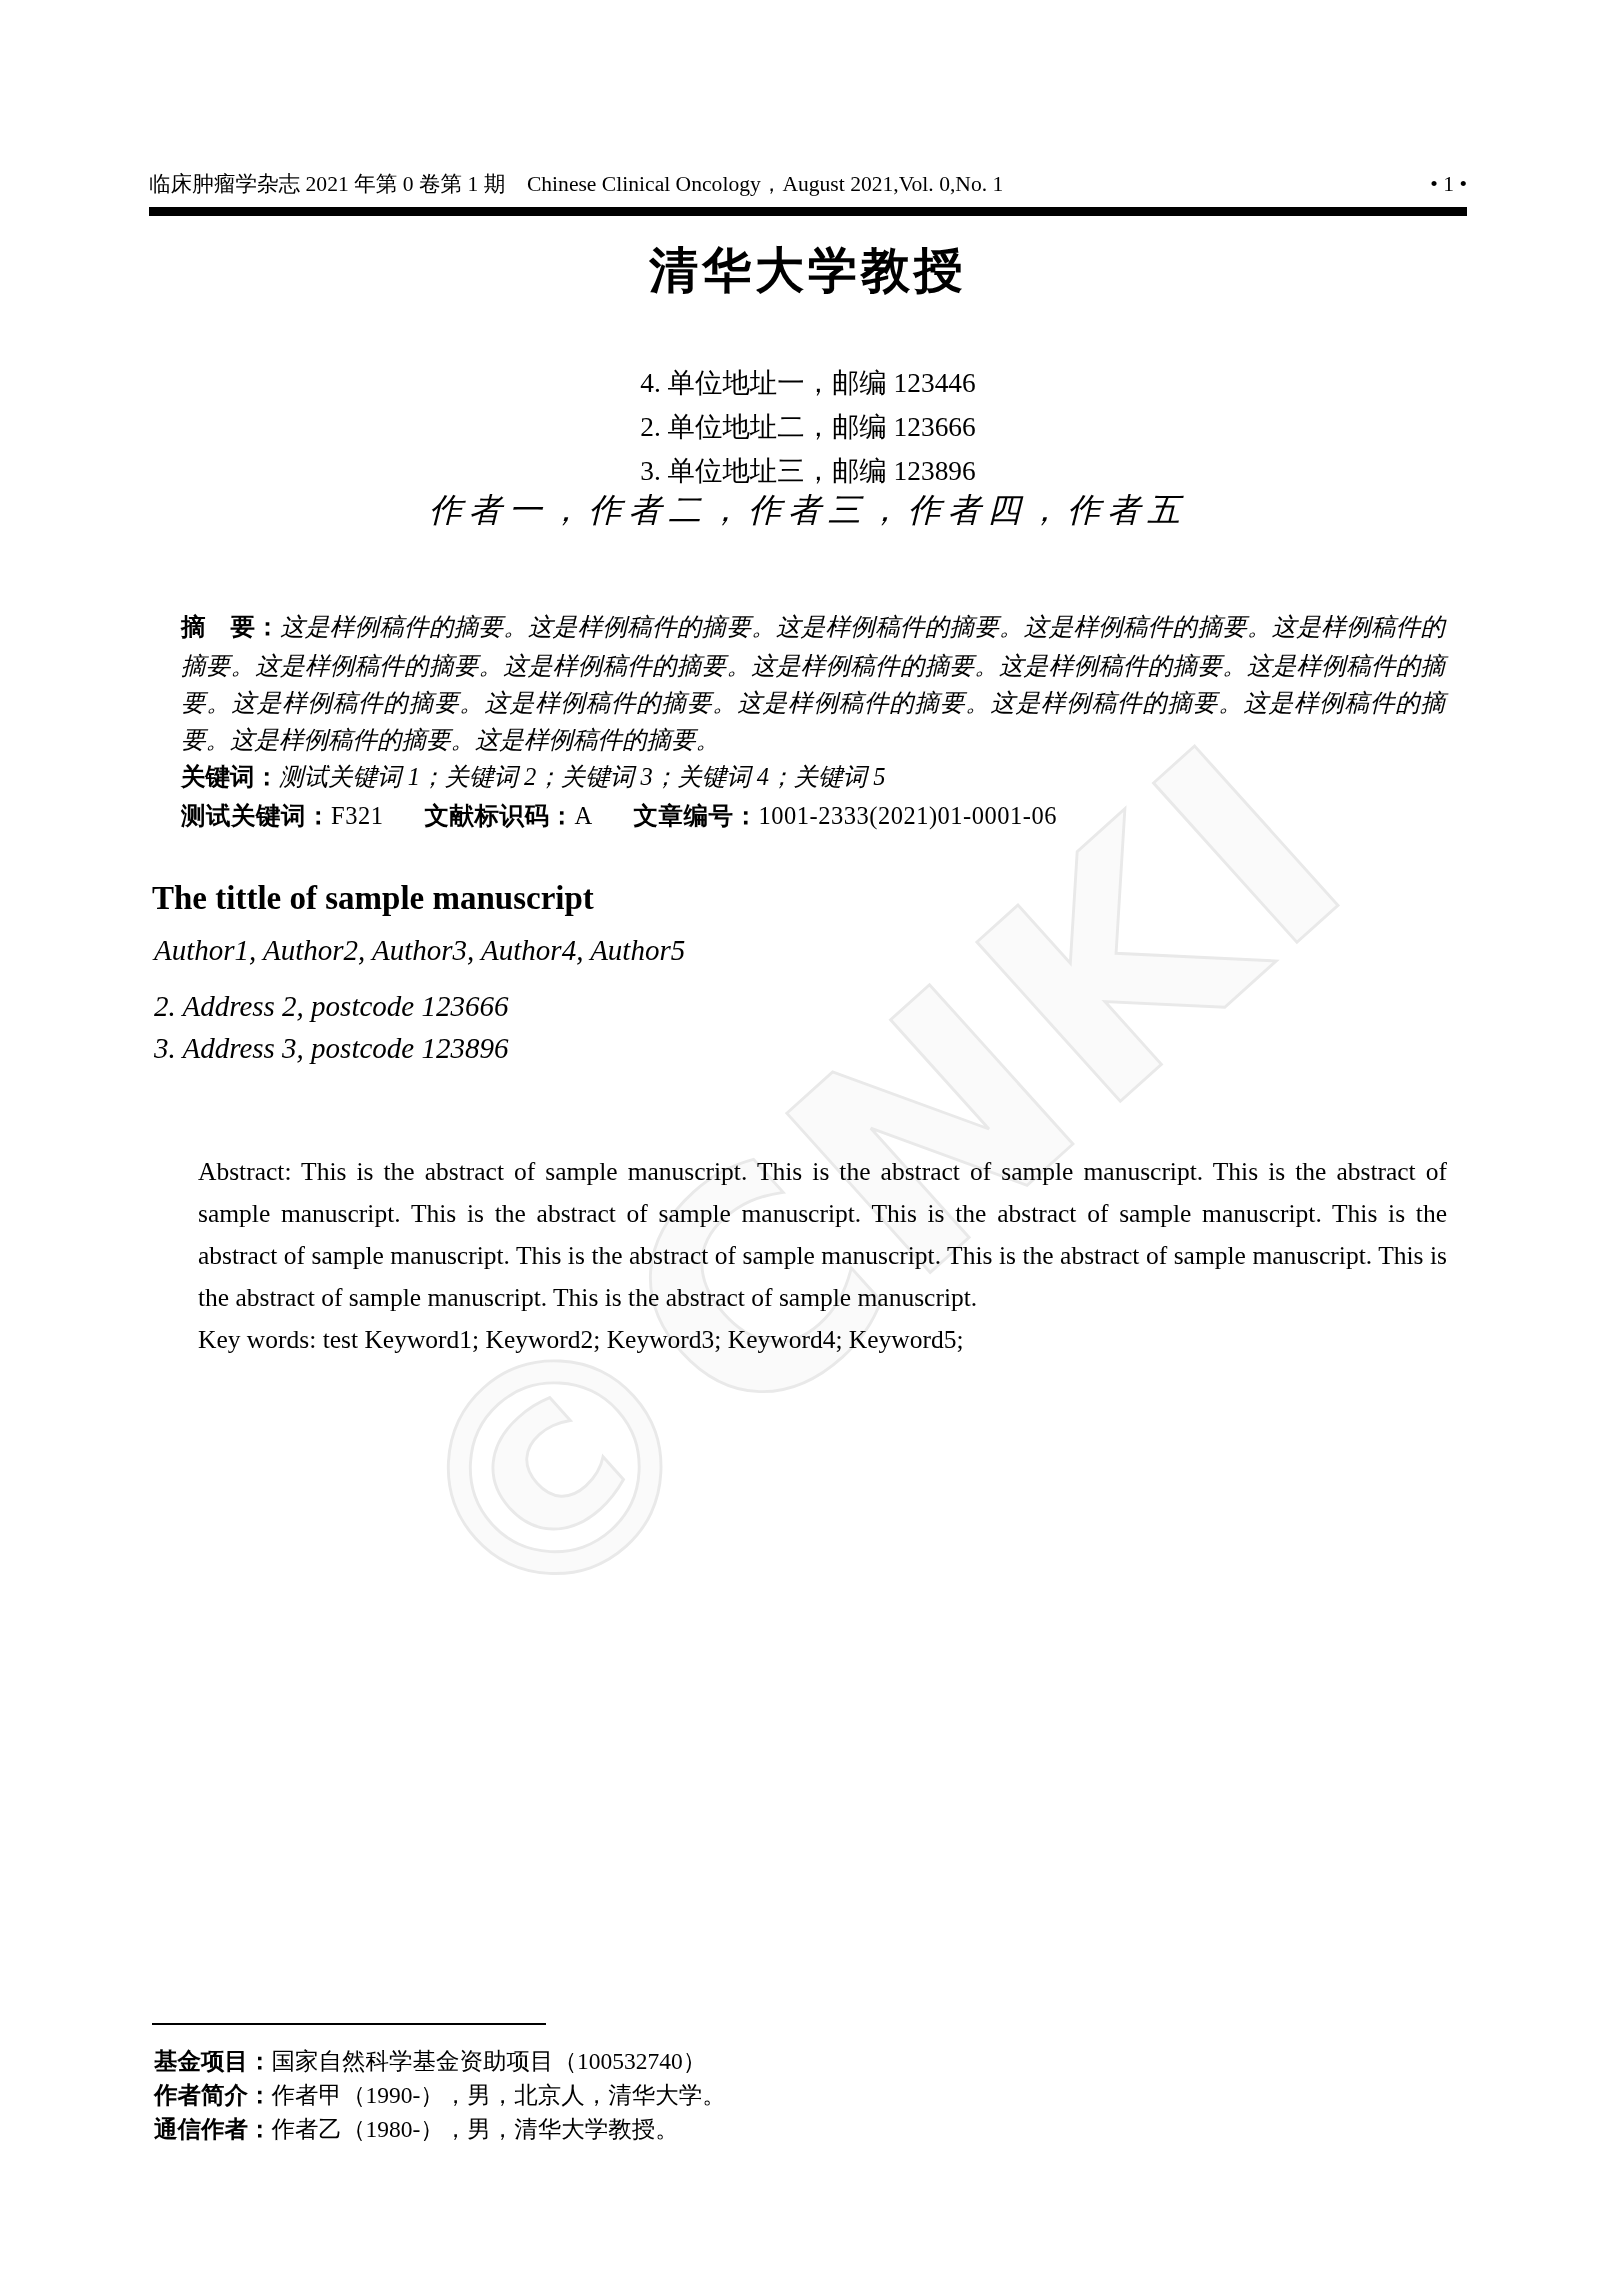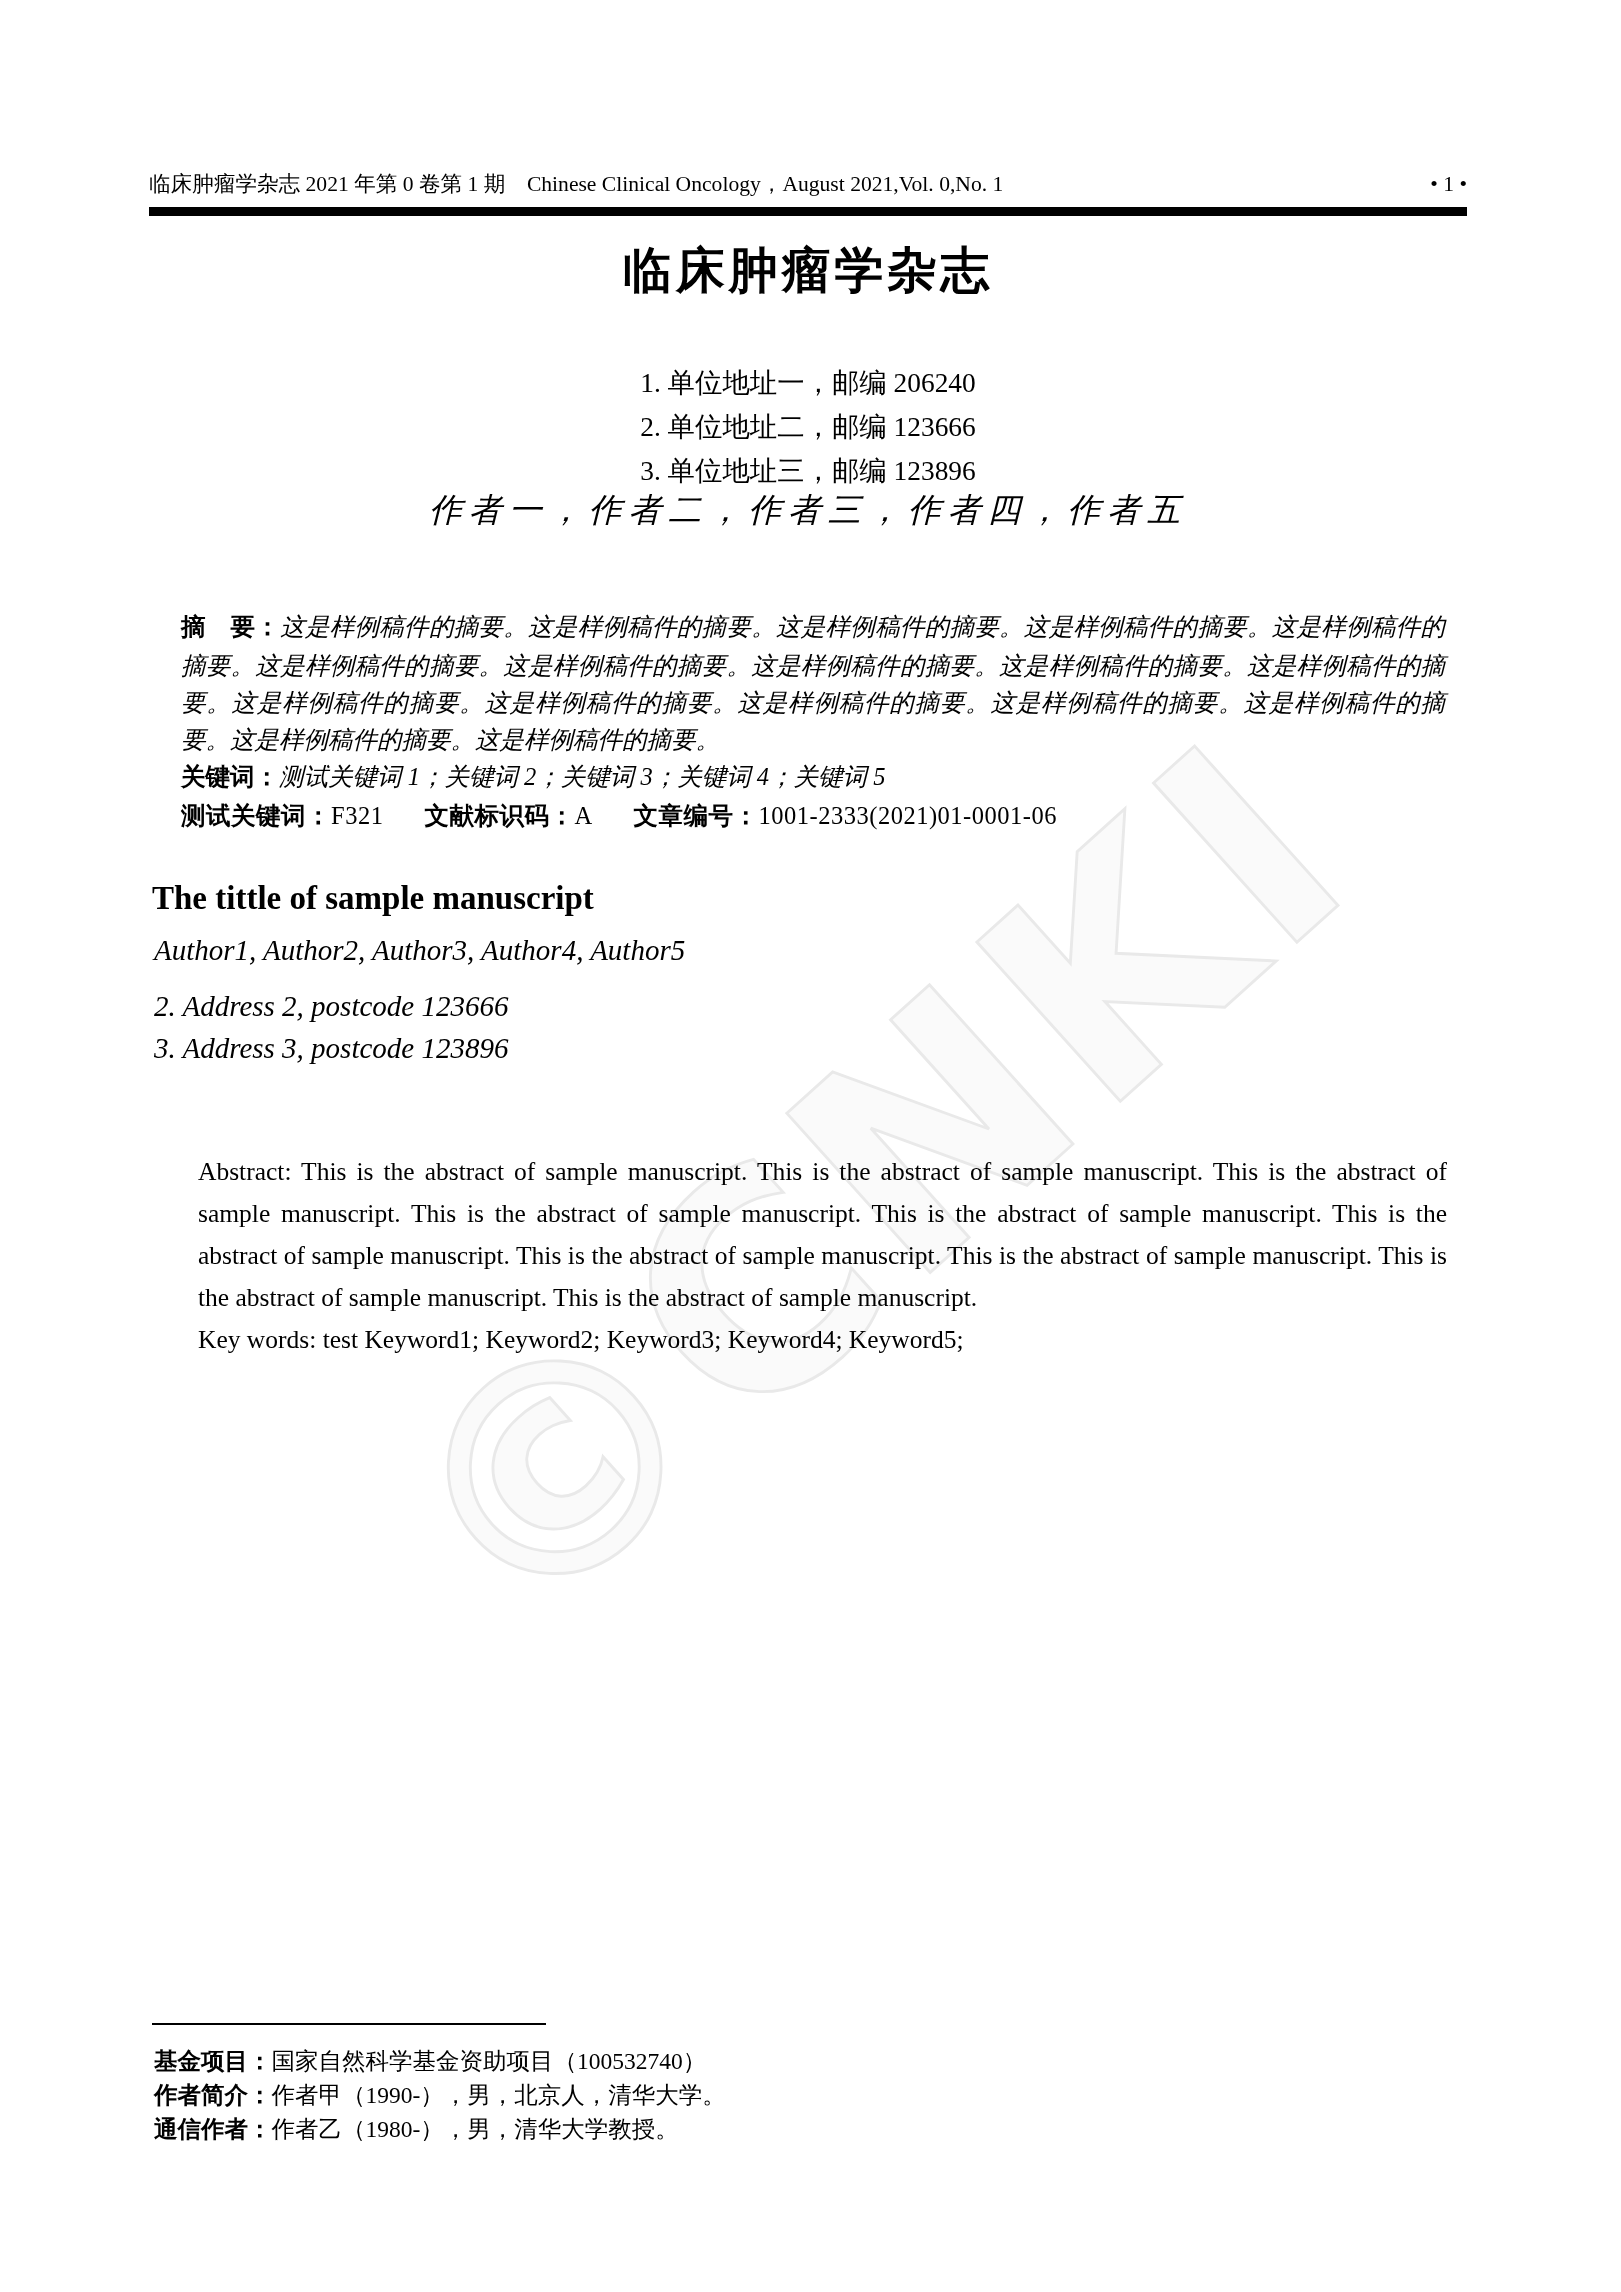--- a/index.html
+++ b/index.html
@@ -129,7 +129,7 @@
     </div>
     <div class="head-rule"></div>
 
-    <div class="title-cn">临床肿瘤学杂志</div>
+    <div class="title-cn">清华大学教授</div>
 
     <div class="affil-cn">
       <div>1. 单位地址一，邮编 206240</div>

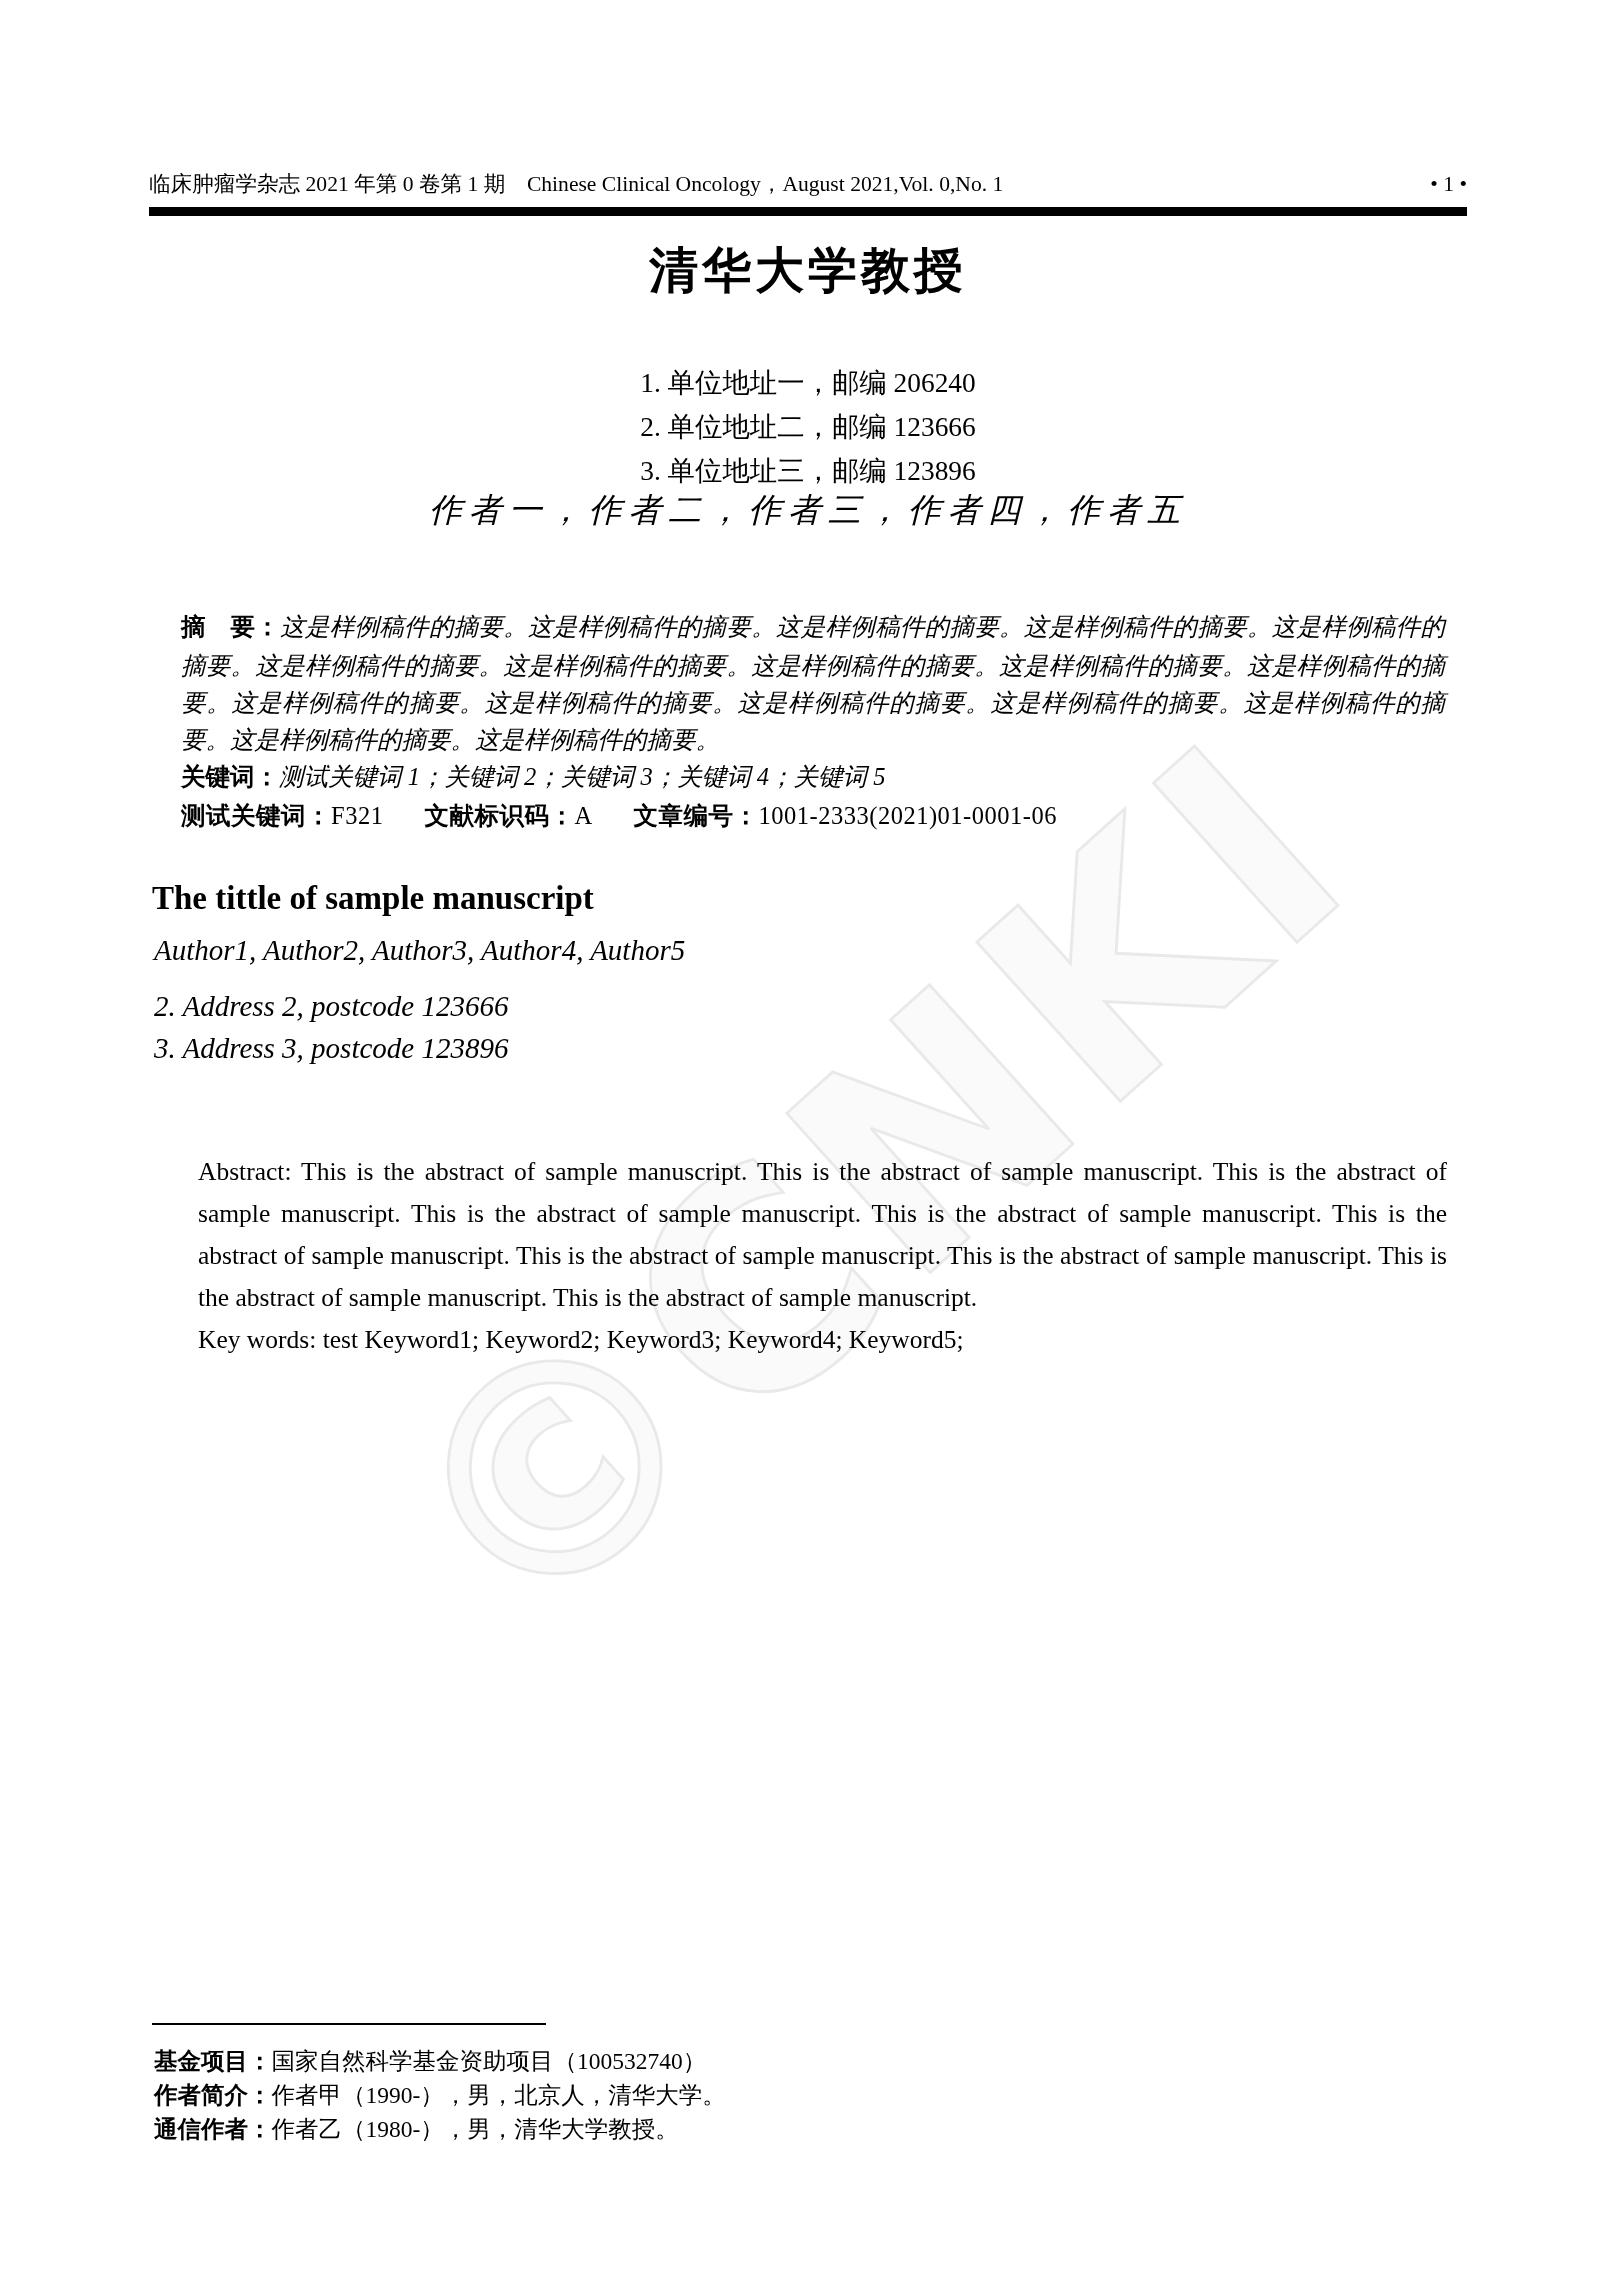--- a/index.html
+++ b/index.html
@@ -132,7 +132,7 @@
     <div class="title-cn">清华大学教授</div>
 
     <div class="affil-cn">
-      <div>1. 单位地址一，邮编 206240</div>
+      <div>4. 单位地址一，邮编 123446</div>
       <div>2. 单位地址二，邮编 123666</div>
       <div>3. 单位地址三，邮编 123896</div>
     </div>

